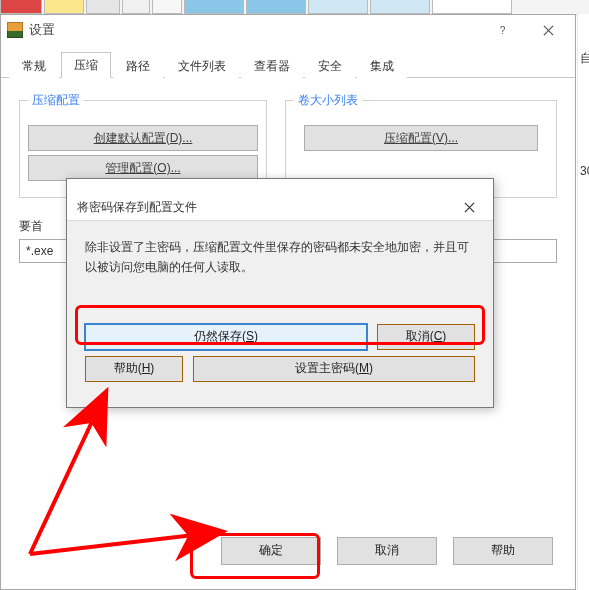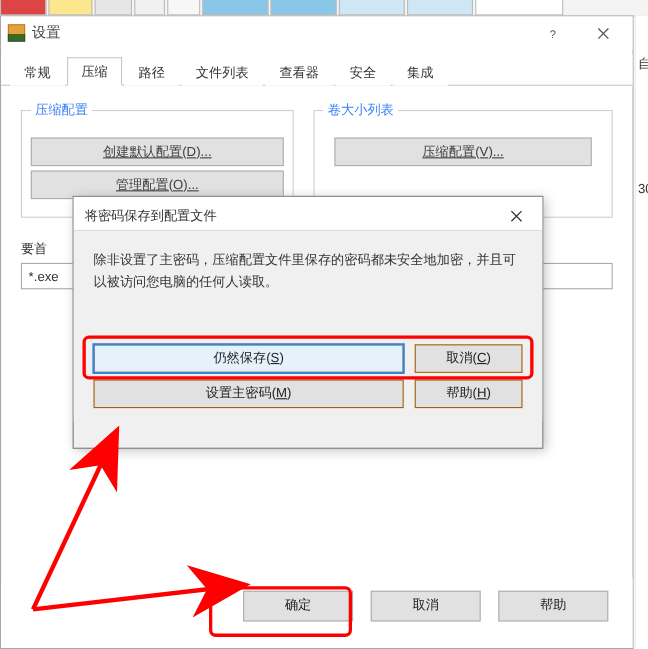--- a/index.html
+++ b/index.html
@@ -232,7 +232,7 @@
     height: 26px;
     background:#fff;
     display:flex; align-items:center;
-    padding: 4px 4px 0 10px;
+    padding: 15px 4px 0 10px;
     border-bottom: 1px solid #dcdcdc;
   }
   .modal .m-title { font-size:12px; color:#333; }

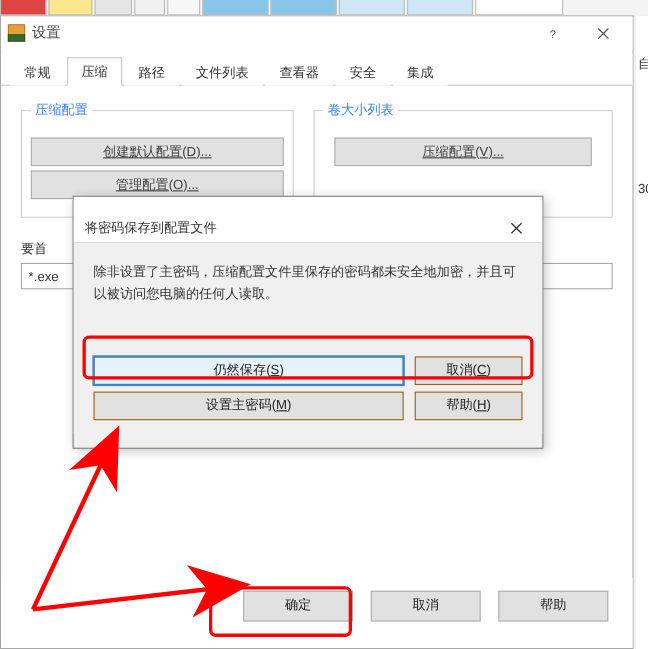--- a/index.html
+++ b/index.html
@@ -395,11 +395,11 @@
       </button>
     </div>
     <div class="btnrow" style="margin-top:6px;">
+      <button class="mb narrow">
+        <span>帮助(</span><span class="u">H</span><span>)</span>
+      </button>
       <button class="mb wide">
         <span>设置主密码(</span><span class="u">M</span><span>)</span>
-      </button>
-      <button class="mb narrow">
-        <span>帮助(</span><span class="u">H</span><span>)</span>
       </button>
     </div>
   </div>

